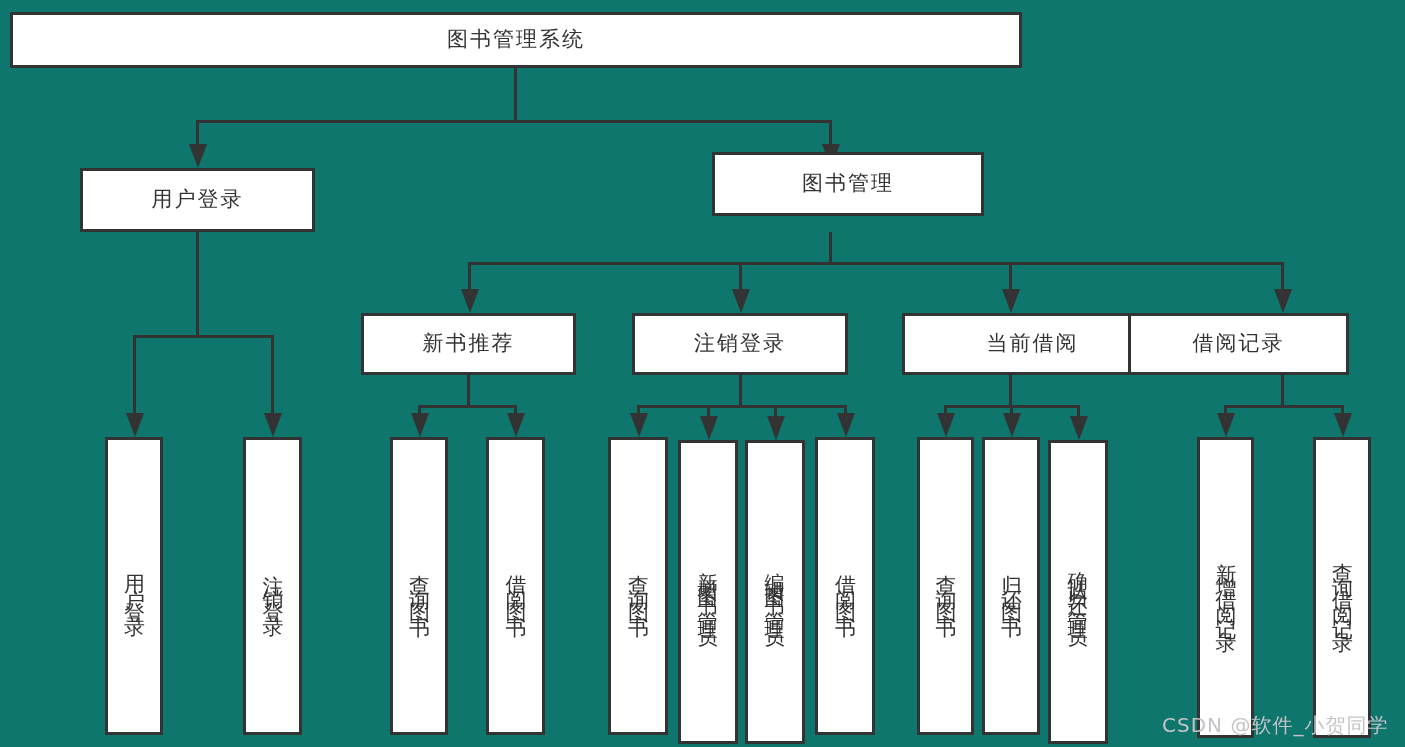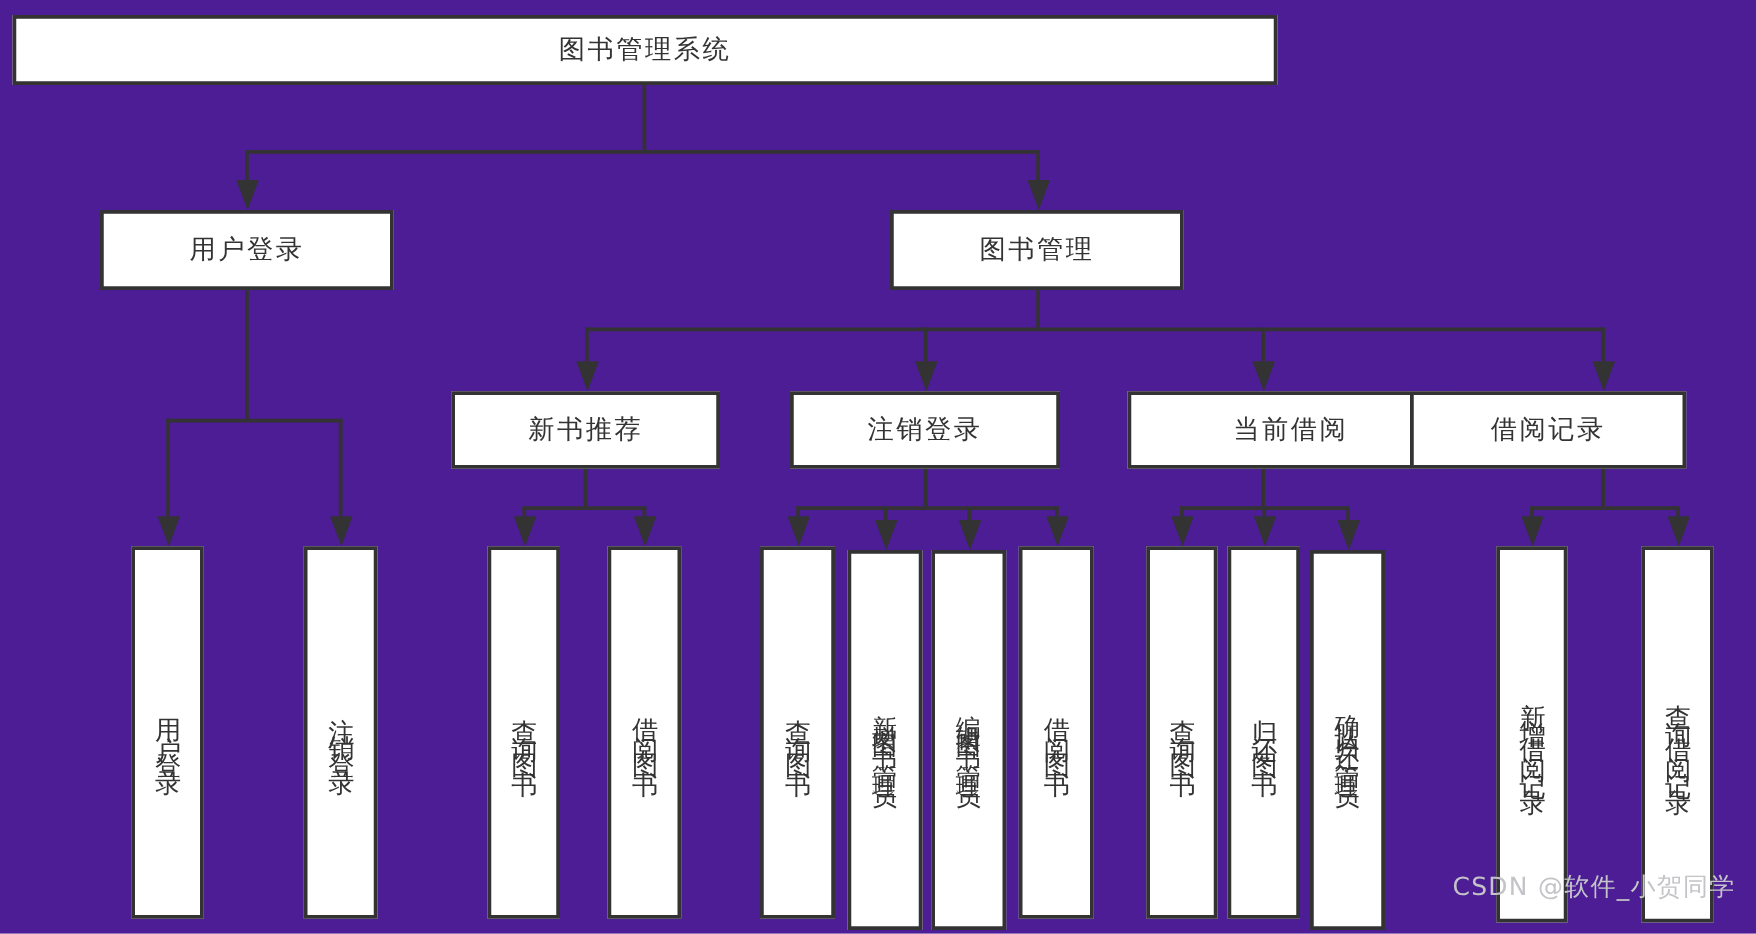--- a/index.html
+++ b/index.html
@@ -4,7 +4,7 @@
 <style>
   html,body { margin:0; padding:0; background:#ffffff; }
   .stage {
-    position:relative; width:1405px; height:747px; background:#4c1d95;
+    position:relative; width:1405px; height:747px; background:#0f766e;
     font-family:"DejaVu Sans","Liberation Sans",sans-serif; color:#333333;
     overflow:hidden;
   }

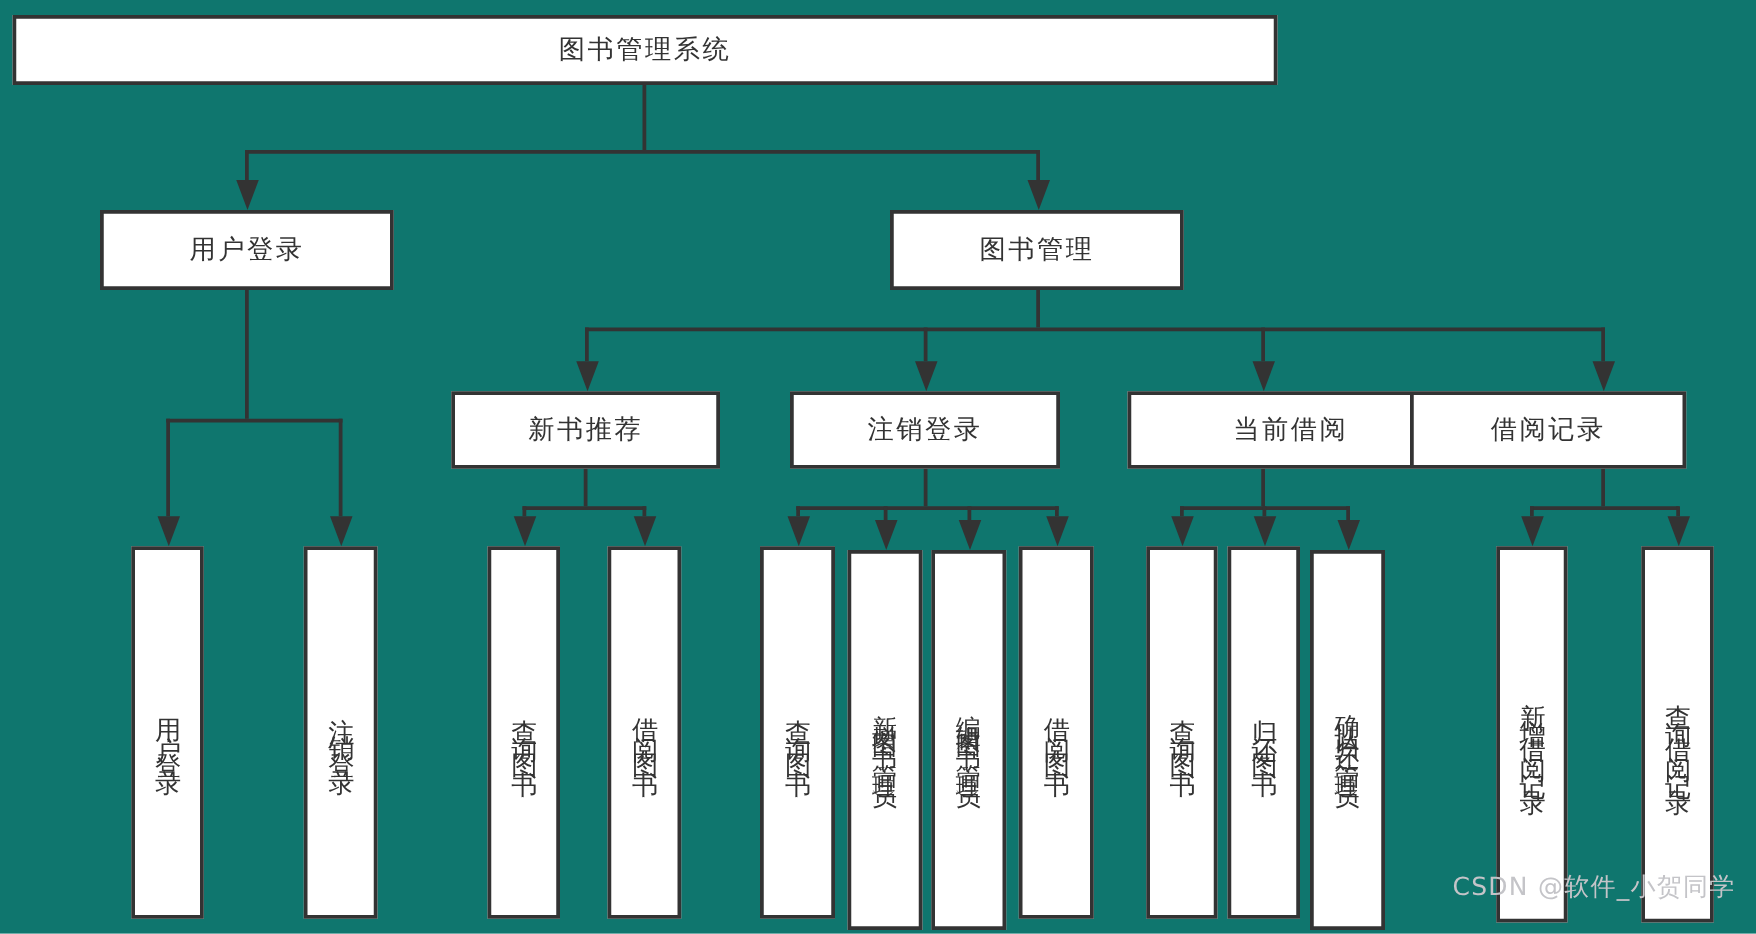--- a/index.html
+++ b/index.html
@@ -46,7 +46,7 @@
   <div class="arrow" style="left:829px; top:120px; height:24px;"></div>
 
   <div class="node" style="left:80px; top:168px; width:235px; height:64px;">用户登录</div>
-  <div class="node" style="left:712px; top:168px; width:235px; height:64px;">图书管理</div>
+  <div class="node" style="left:712px; top:152px; width:272px; height:64px;">图书管理</div>
 
   <div class="ln" style="left:196px; top:232px; width:3px; height:103px;"></div>
   <div class="ln" style="left:133px; top:335px; width:141px; height:3px;"></div>

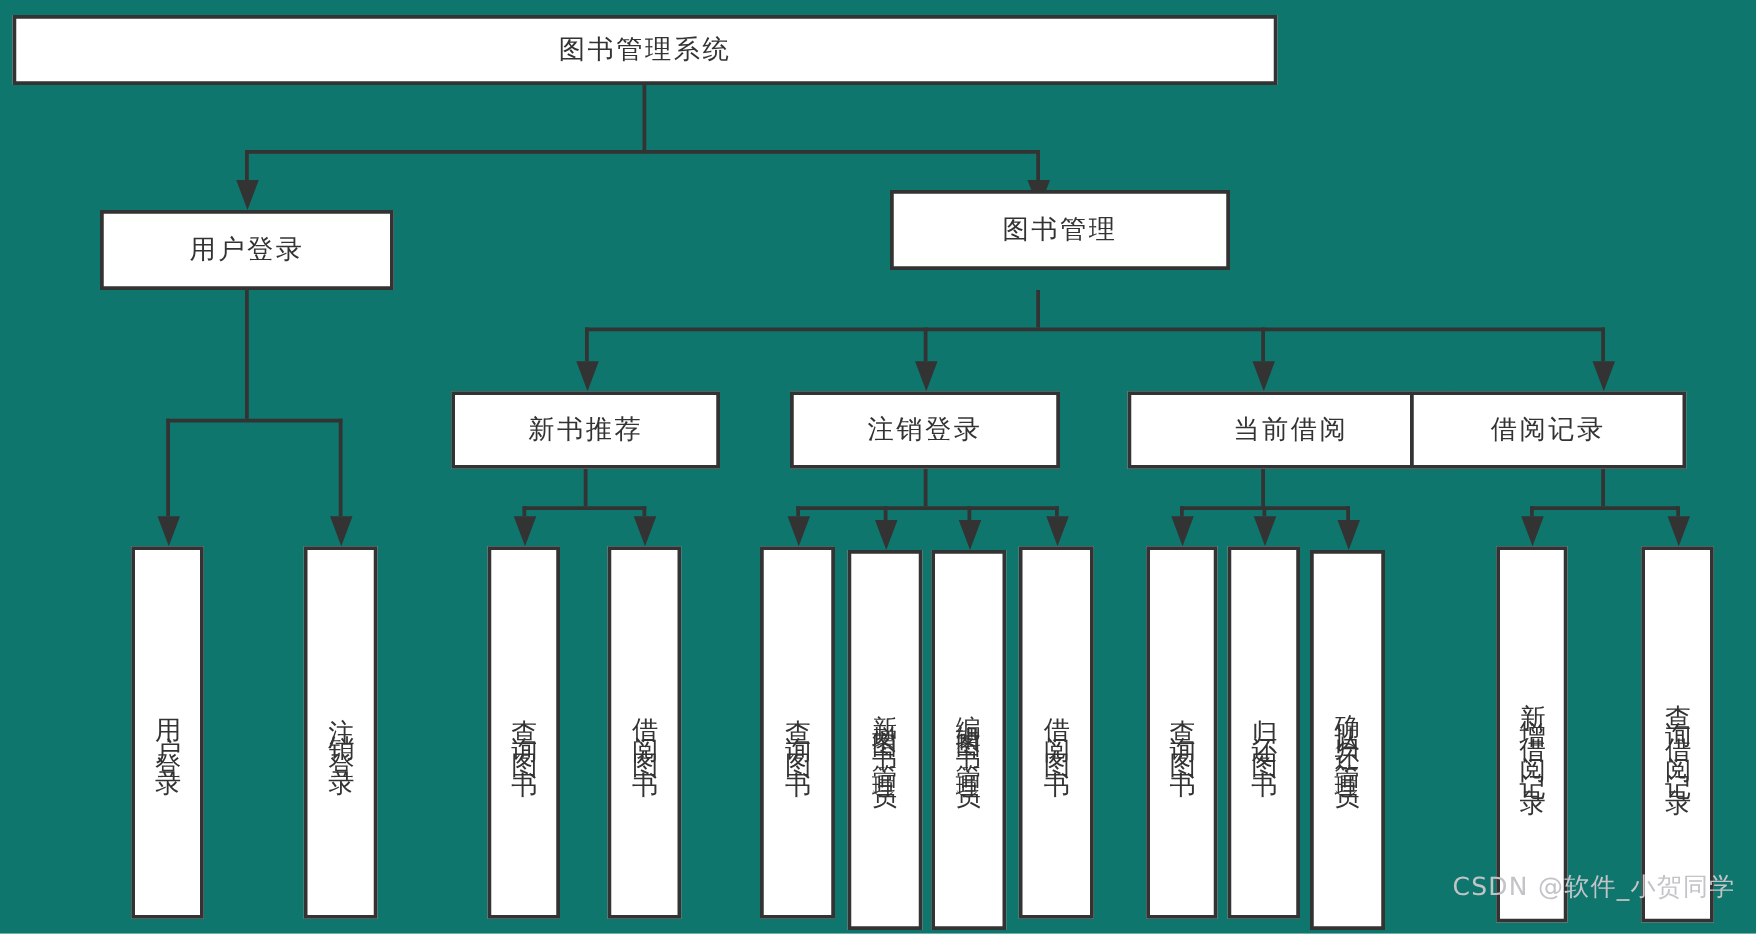--- a/index.html
+++ b/index.html
@@ -29,7 +29,7 @@
     border-top:24px solid #333333;
   }
   .watermark {
-    position:absolute; left:1162px; top:696px; z-index:5;
+    position:absolute; left:1162px; top:712px; z-index:5;
     font-size:20px; letter-spacing:1px; color:#c4c4c8; white-space:nowrap;
   }
 </style>

